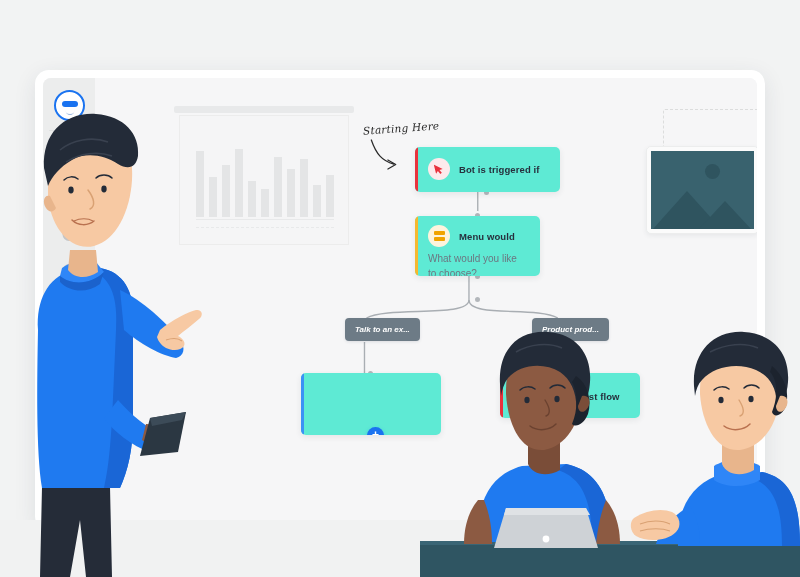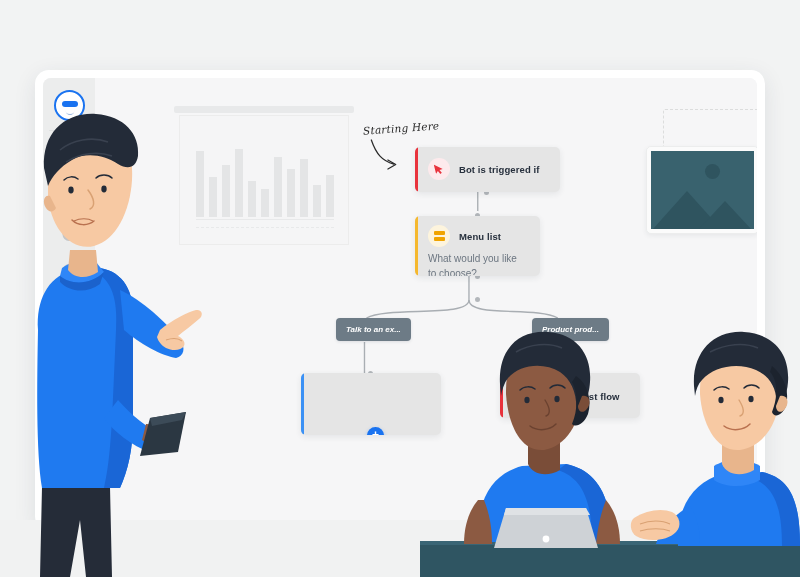--- a/index.html
+++ b/index.html
@@ -244,7 +244,7 @@
   
   .node {
     position: absolute;
-    background: #e5e5e5;
+    background: #5eead4;
     border-radius: 5px;
     box-shadow: 0 2px 6px rgba(40,50,70,0.09);
     box-sizing: border-box;

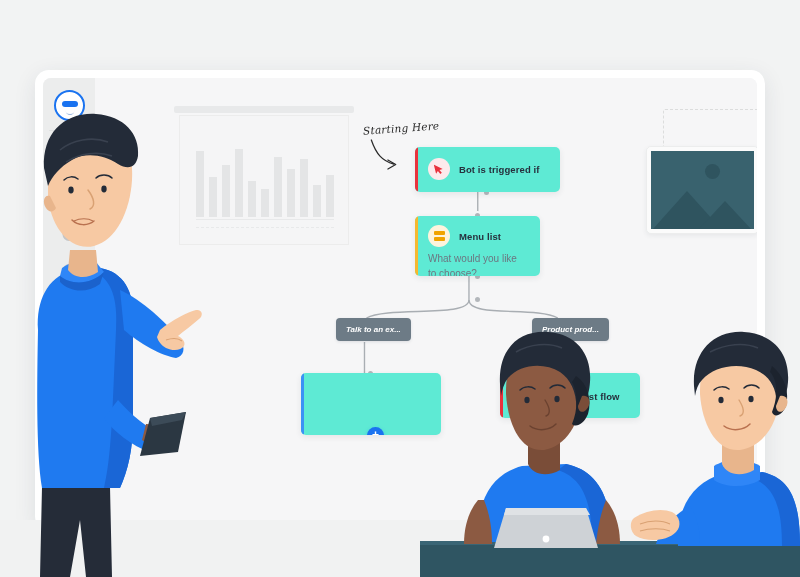--- a/index.html
+++ b/index.html
@@ -508,7 +508,7 @@
                   <i></i>
                 </div>
             </div>
-            <div class="node-title">Menu list</div>
+            <div class="node-title">Menu would</div>
           </div>
           <div class="node-sub">What would you like to choose?</div>
         </div>

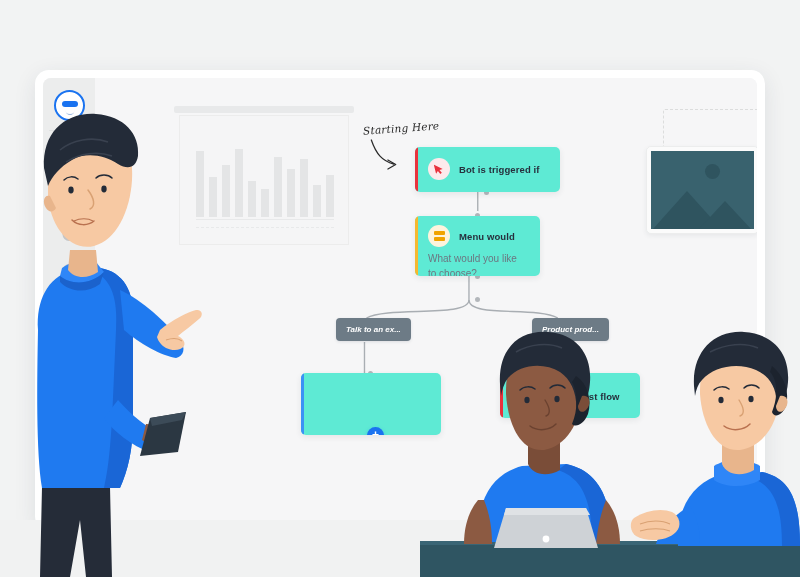--- a/index.html
+++ b/index.html
@@ -342,7 +342,7 @@
     white-space: nowrap;
     box-shadow: 0 1px 3px rgba(40,50,70,0.12);
   }
-  #chip-left  { left: 241px; top: 240px; }
+  #chip-left  { left: 250px; top: 240px; }
   #chip-right { left: 437px; top: 240px; }
 
   

